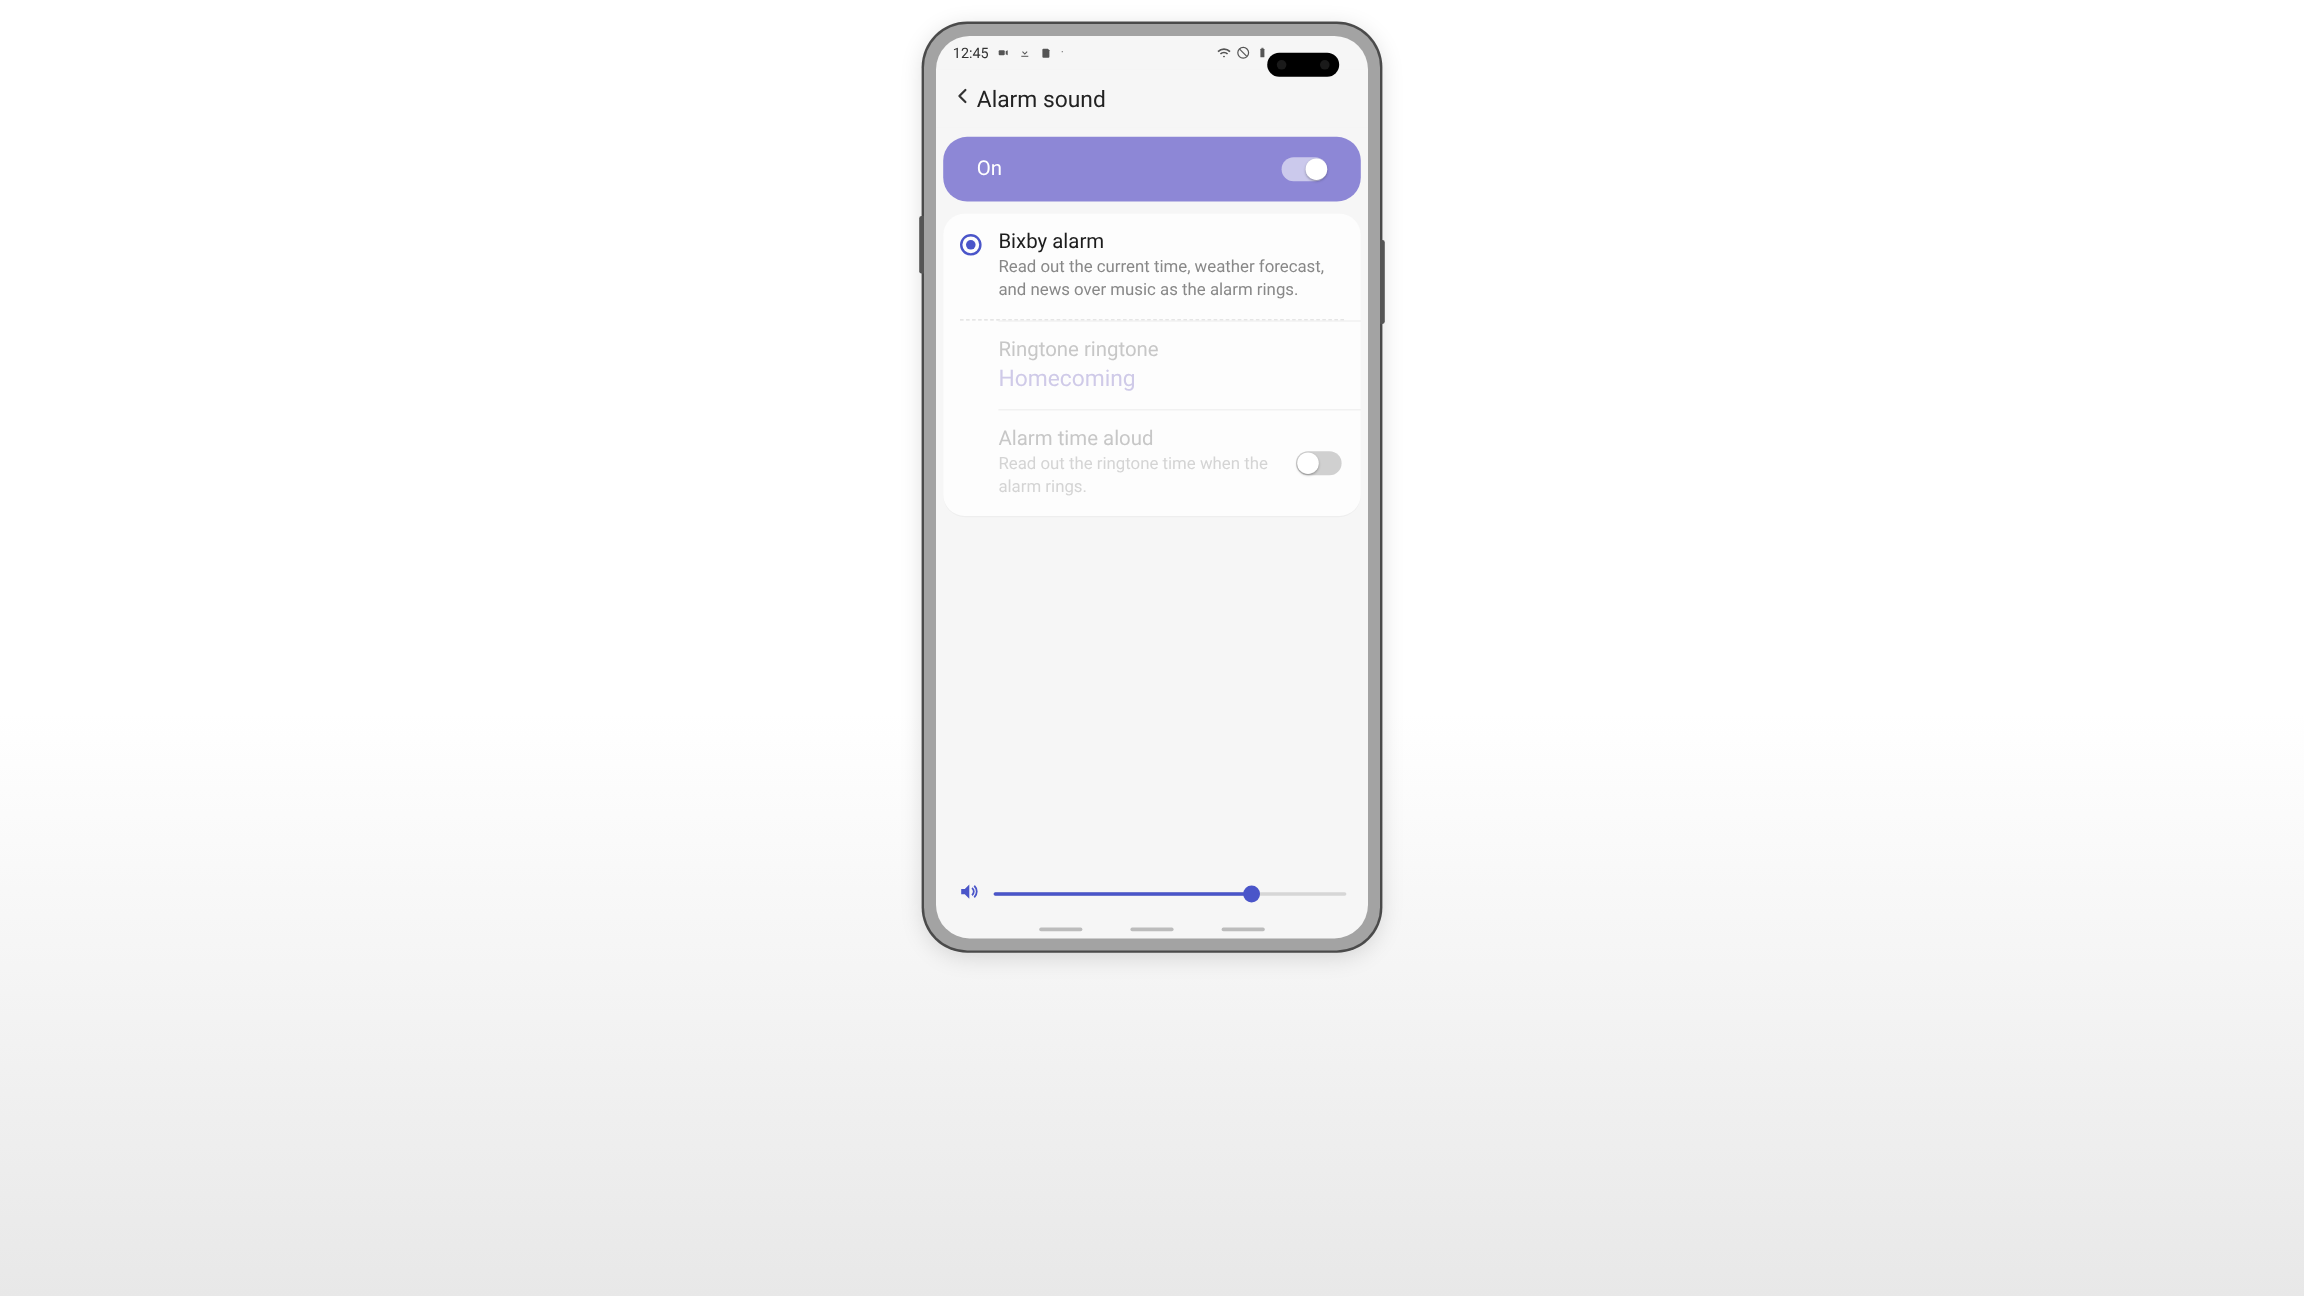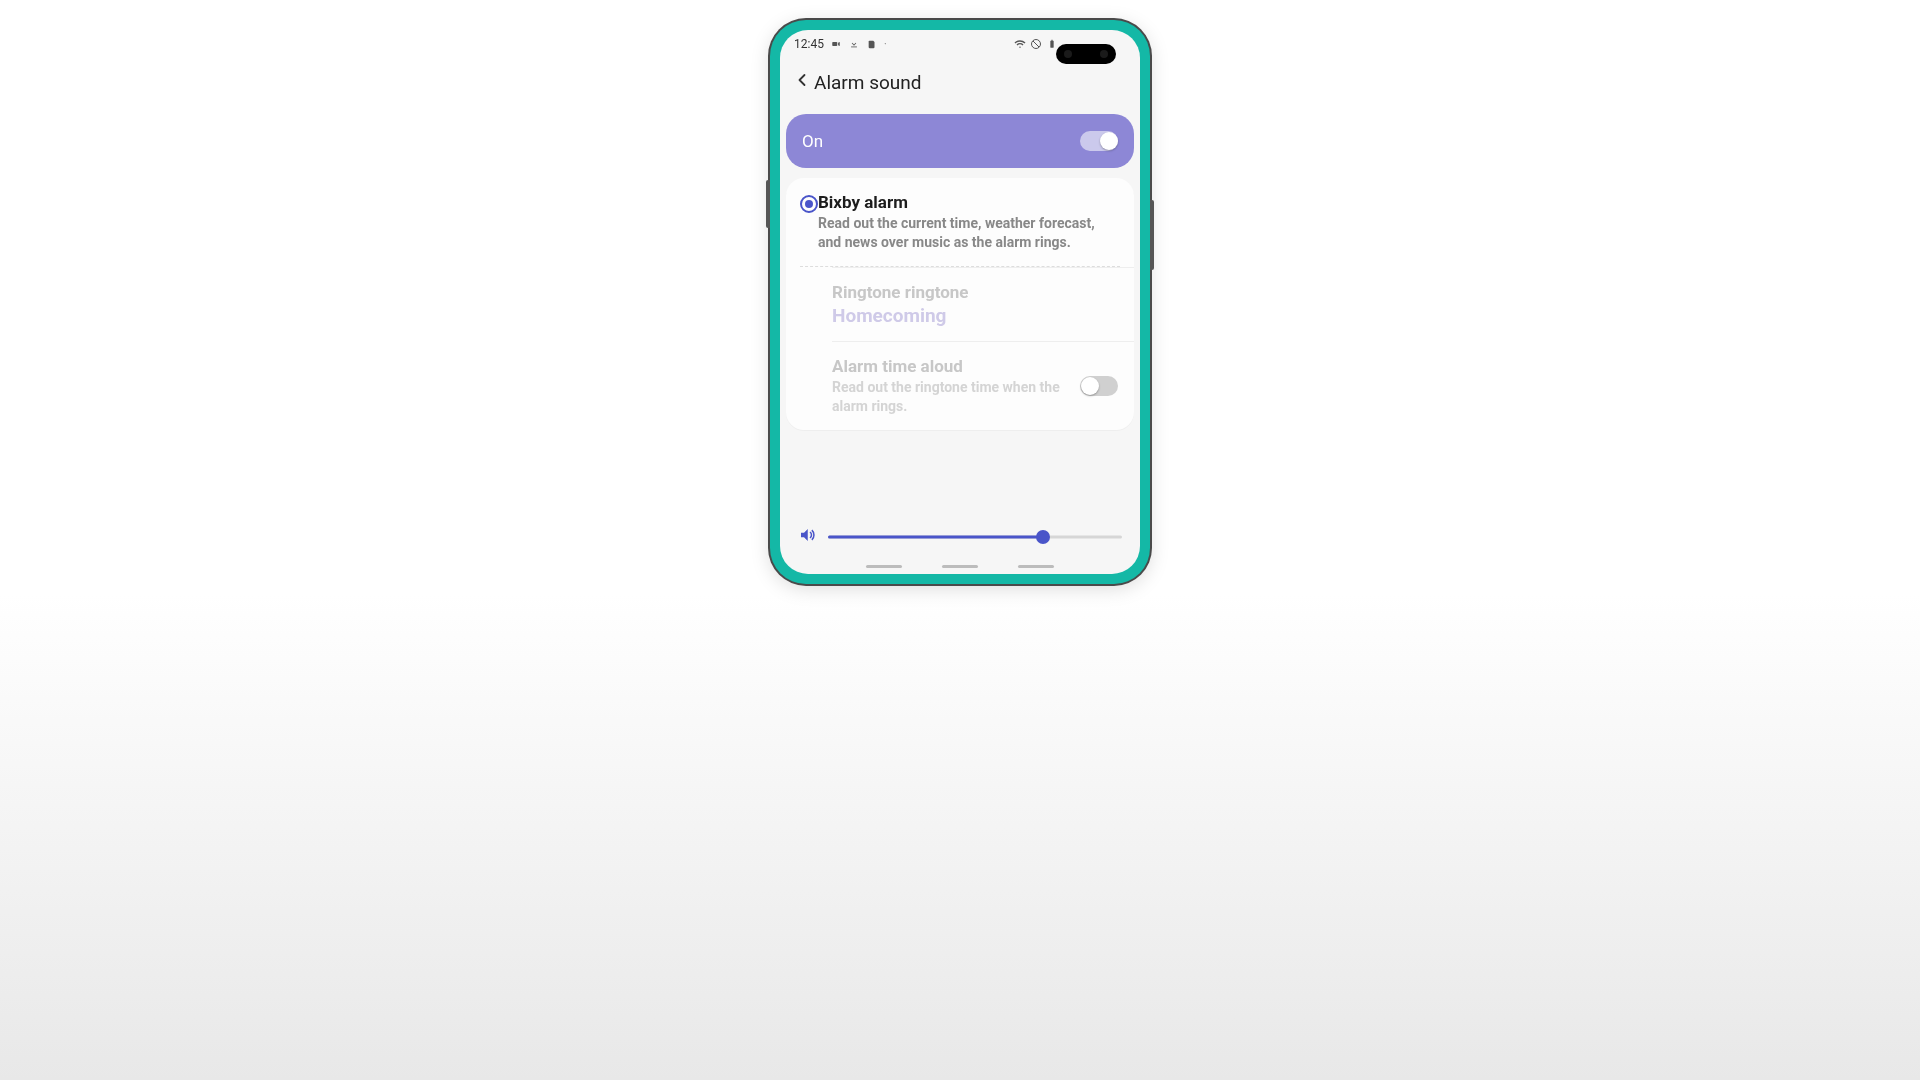--- a/index.html
+++ b/index.html
@@ -14,8 +14,8 @@
   }
   .phone-frame {
     width: 380px;
-    height: 564px;
-    background: #14b8a6;
+    height: 772px;
+    background: #a3a3a3;
     border-radius: 36px;
     padding: 10px;
     position: relative;

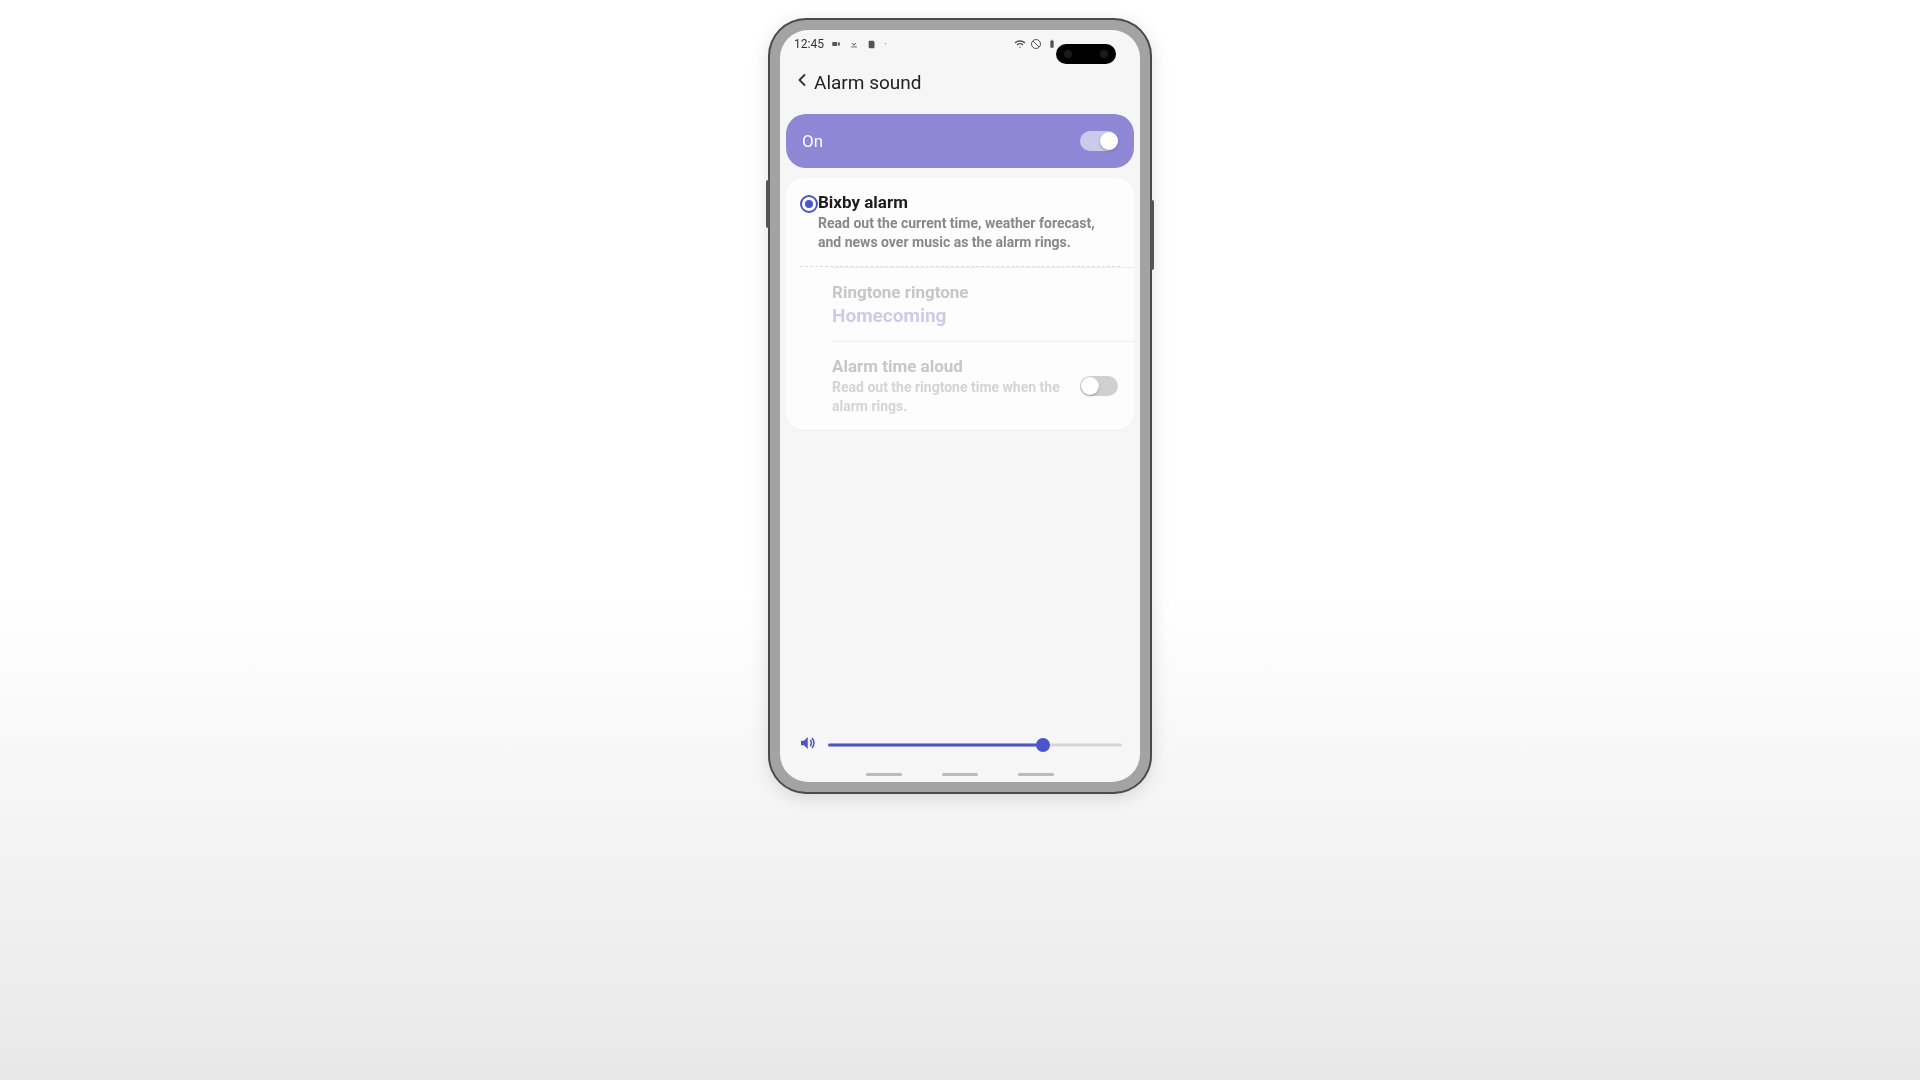--- a/index.html
+++ b/index.html
@@ -74,7 +74,7 @@
     border-radius: 20px;
     height: 54px;
     display: flex; align-items: center; justify-content: space-between;
-    padding: 0 16px;
+    padding: 0 28px;
     color: #fff; font-size: 17px;
   }
   .switch {

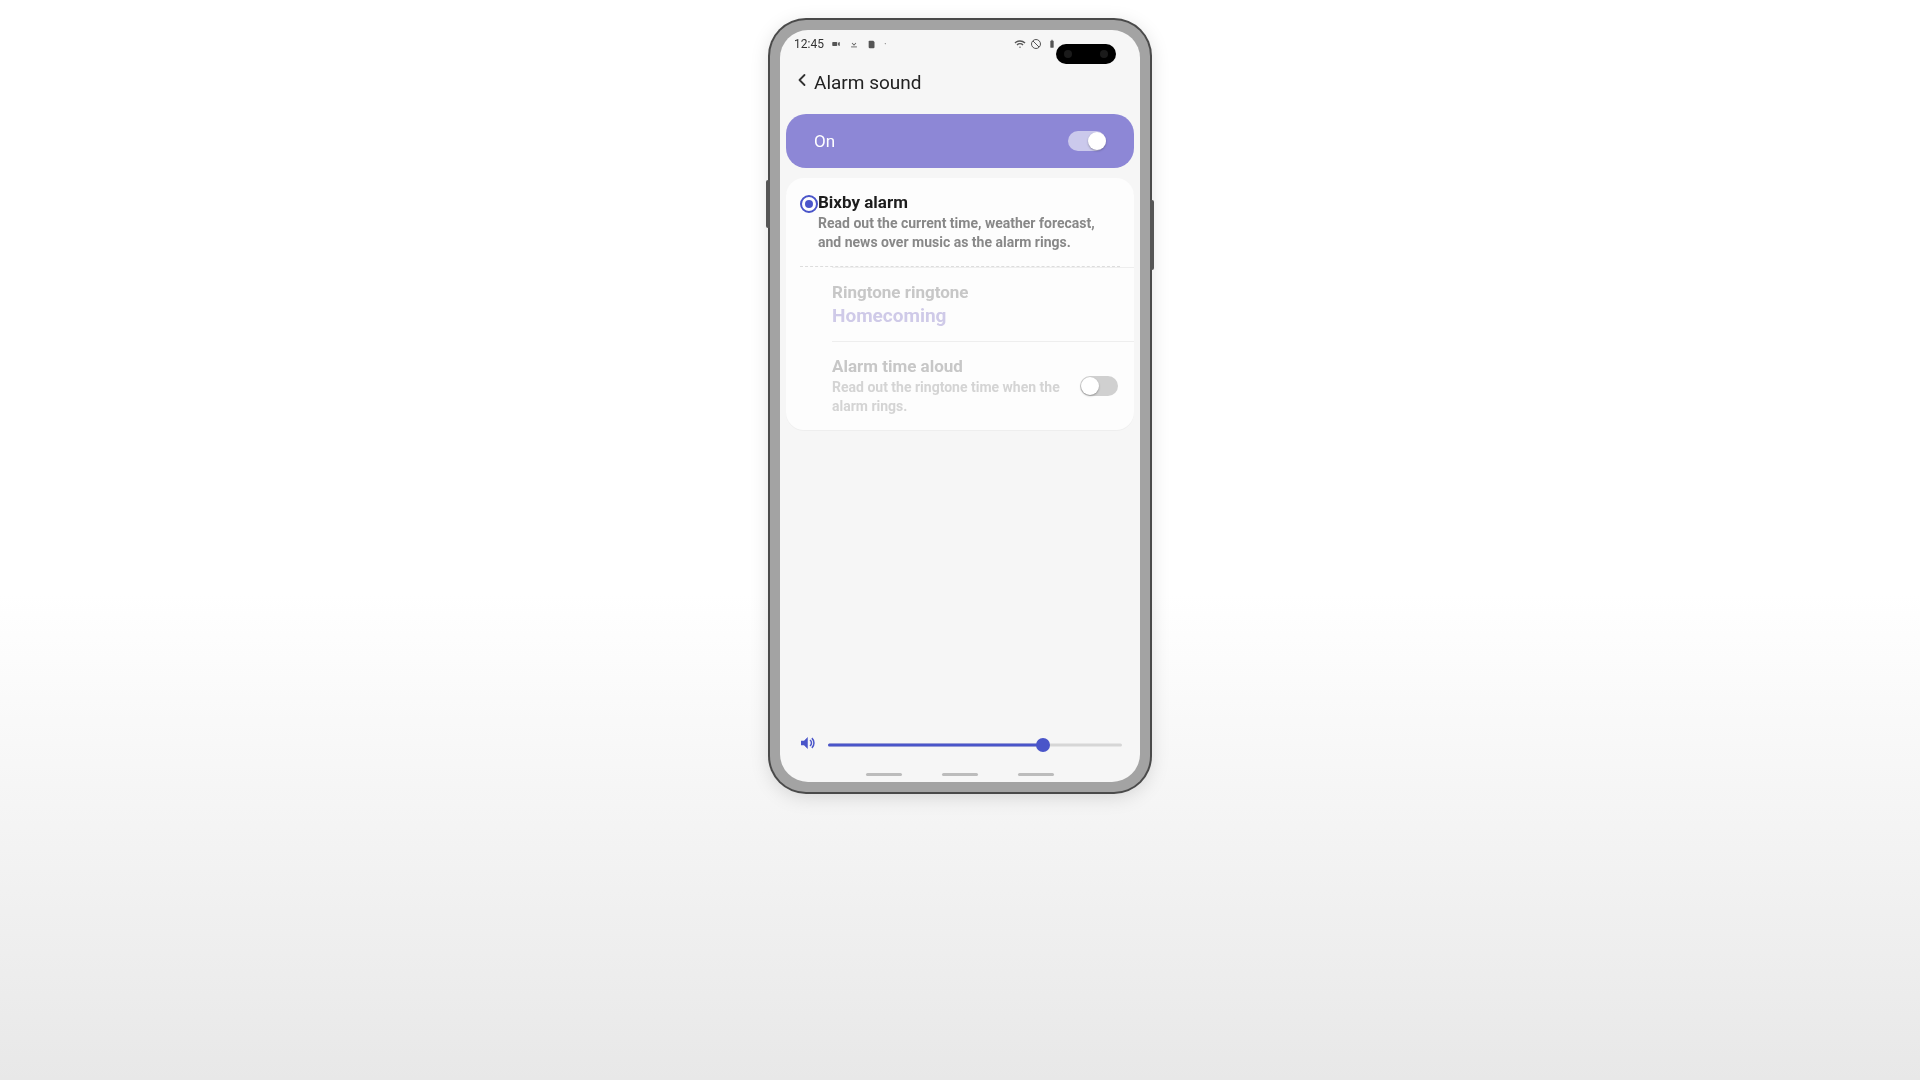--- a/index.html
+++ b/index.html
@@ -98,9 +98,8 @@
     box-shadow: 0 1px 0 rgba(0,0,0,.03);
   }
   .row {
-    display: flex; align-items: flex-start; 
+    display: flex; align-items: flex-start; gap: 14px;
     padding: 14px 16px 14px 14px;
-    font-weight: bold;
   }
   .radio {
     width: 18px; height: 18px; border: 2px solid #8c8c8c; border-radius: 50%;

